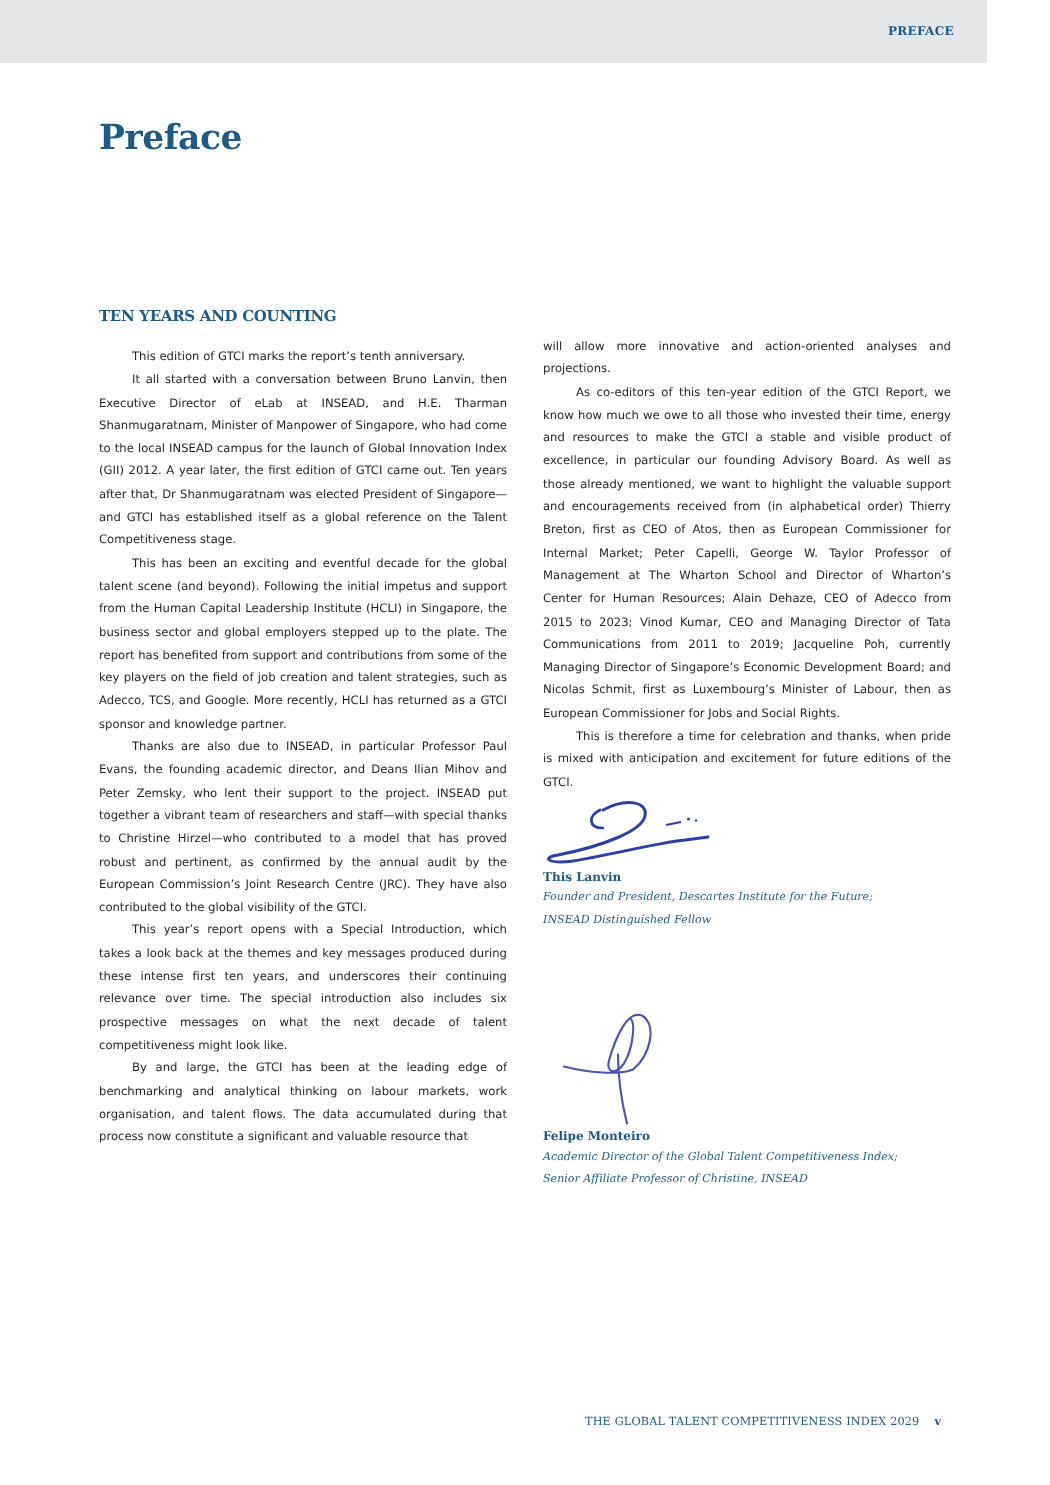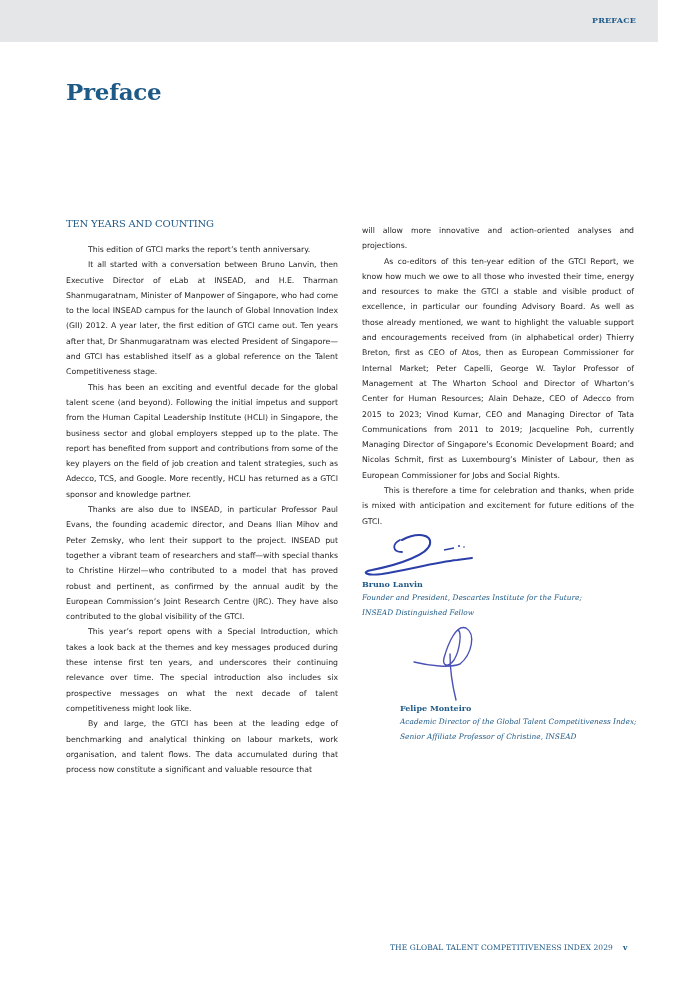--- a/index.html
+++ b/index.html
@@ -31,8 +31,8 @@
   .col-left { left: 66px; width: 272px; }
   .col-right { left: 362px; width: 272px; top: 223px; }
   .section-heading {
-    font-family: "DejaVu Serif", serif; font-weight: normal;
-    font-size: 10px; color: #1f5a87; margin: 12px 0 11px 0; line-height: 14px;
+    font-family: "DejaVu Serif", serif; font-weight: bold;
+    font-size: 10px; color: #1f5a87; margin: 0 0 11px 0; line-height: 14px;
     letter-spacing: -0.2px;
   }
   p { margin: 0; text-indent: 22px; }

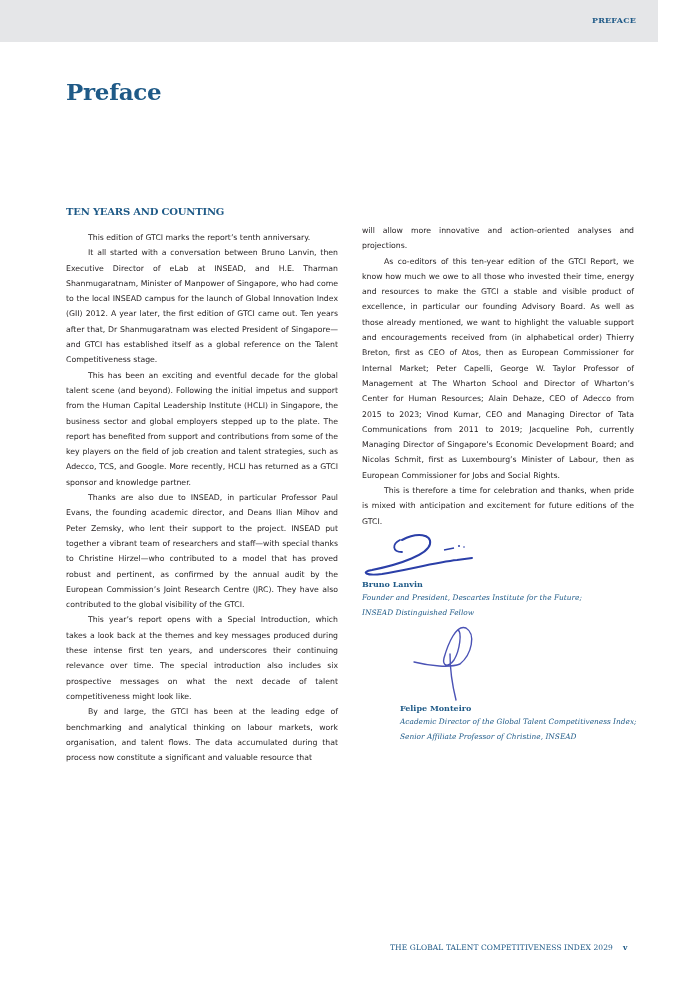--- a/index.html
+++ b/index.html
@@ -87,7 +87,7 @@
     <circle cx="97" cy="16" r="1" fill="#2b3fa8"></circle>
     <circle cx="102" cy="17" r="0.8" fill="#2b3fa8"></circle>
   </svg>
-  <div class="sig-name">Bruno Lanvin</div>
+  <div class="sig-name">This Lanvin</div>
   <div class="sig-title">Founder and President, Descartes Institute for the Future;</div>
   <div class="sig-title">INSEAD Distinguished Fellow</div>
 </div>

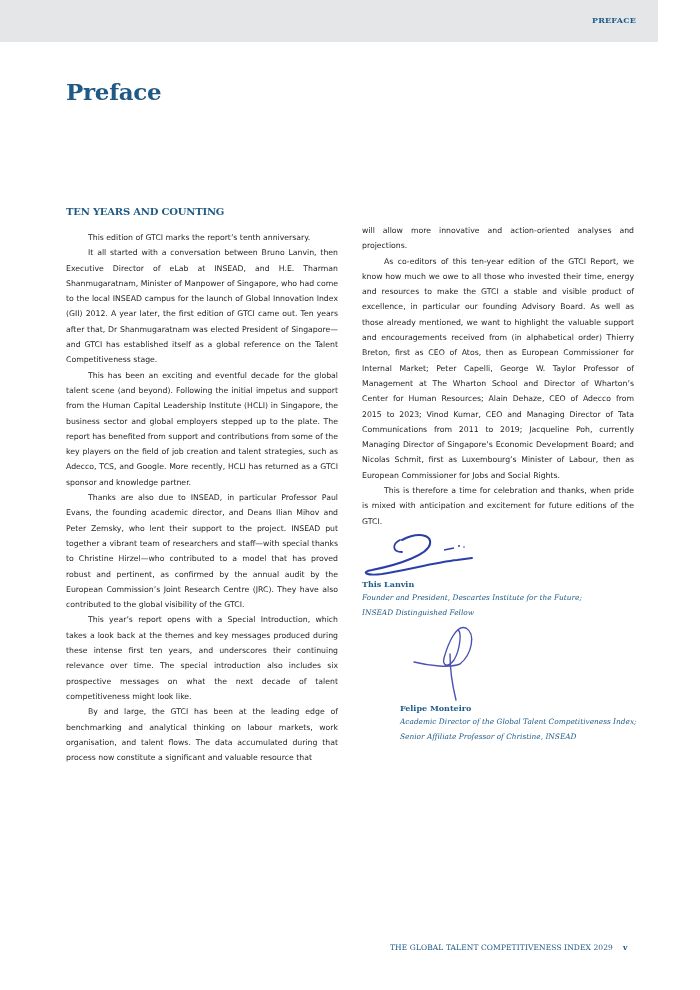--- a/index.html
+++ b/index.html
@@ -92,7 +92,7 @@
   <div class="sig-title">INSEAD Distinguished Fellow</div>
 </div>
 
-<div class="sig-block" style="top:624px;margin-left:38px;">
+<div class="sig-block" style="top:673px;">
   <svg class="sig-svg" width="100" height="78" viewBox="0 0 100 78">
     <path d="M14 38 C 30 42, 50 44, 60 40 C 72 30, 76 10, 66 4 C 56 0, 48 20, 44 34 C 42 42, 48 44, 54 36 C 60 26, 62 8, 58 6" fill="none" stroke="#4a52b5" stroke-width="1.4" stroke-linecap="round"></path>
     <path d="M50 30 C 50 45, 52 60, 56 76" fill="none" stroke="#4a52b5" stroke-width="1.4" stroke-linecap="round"></path>

